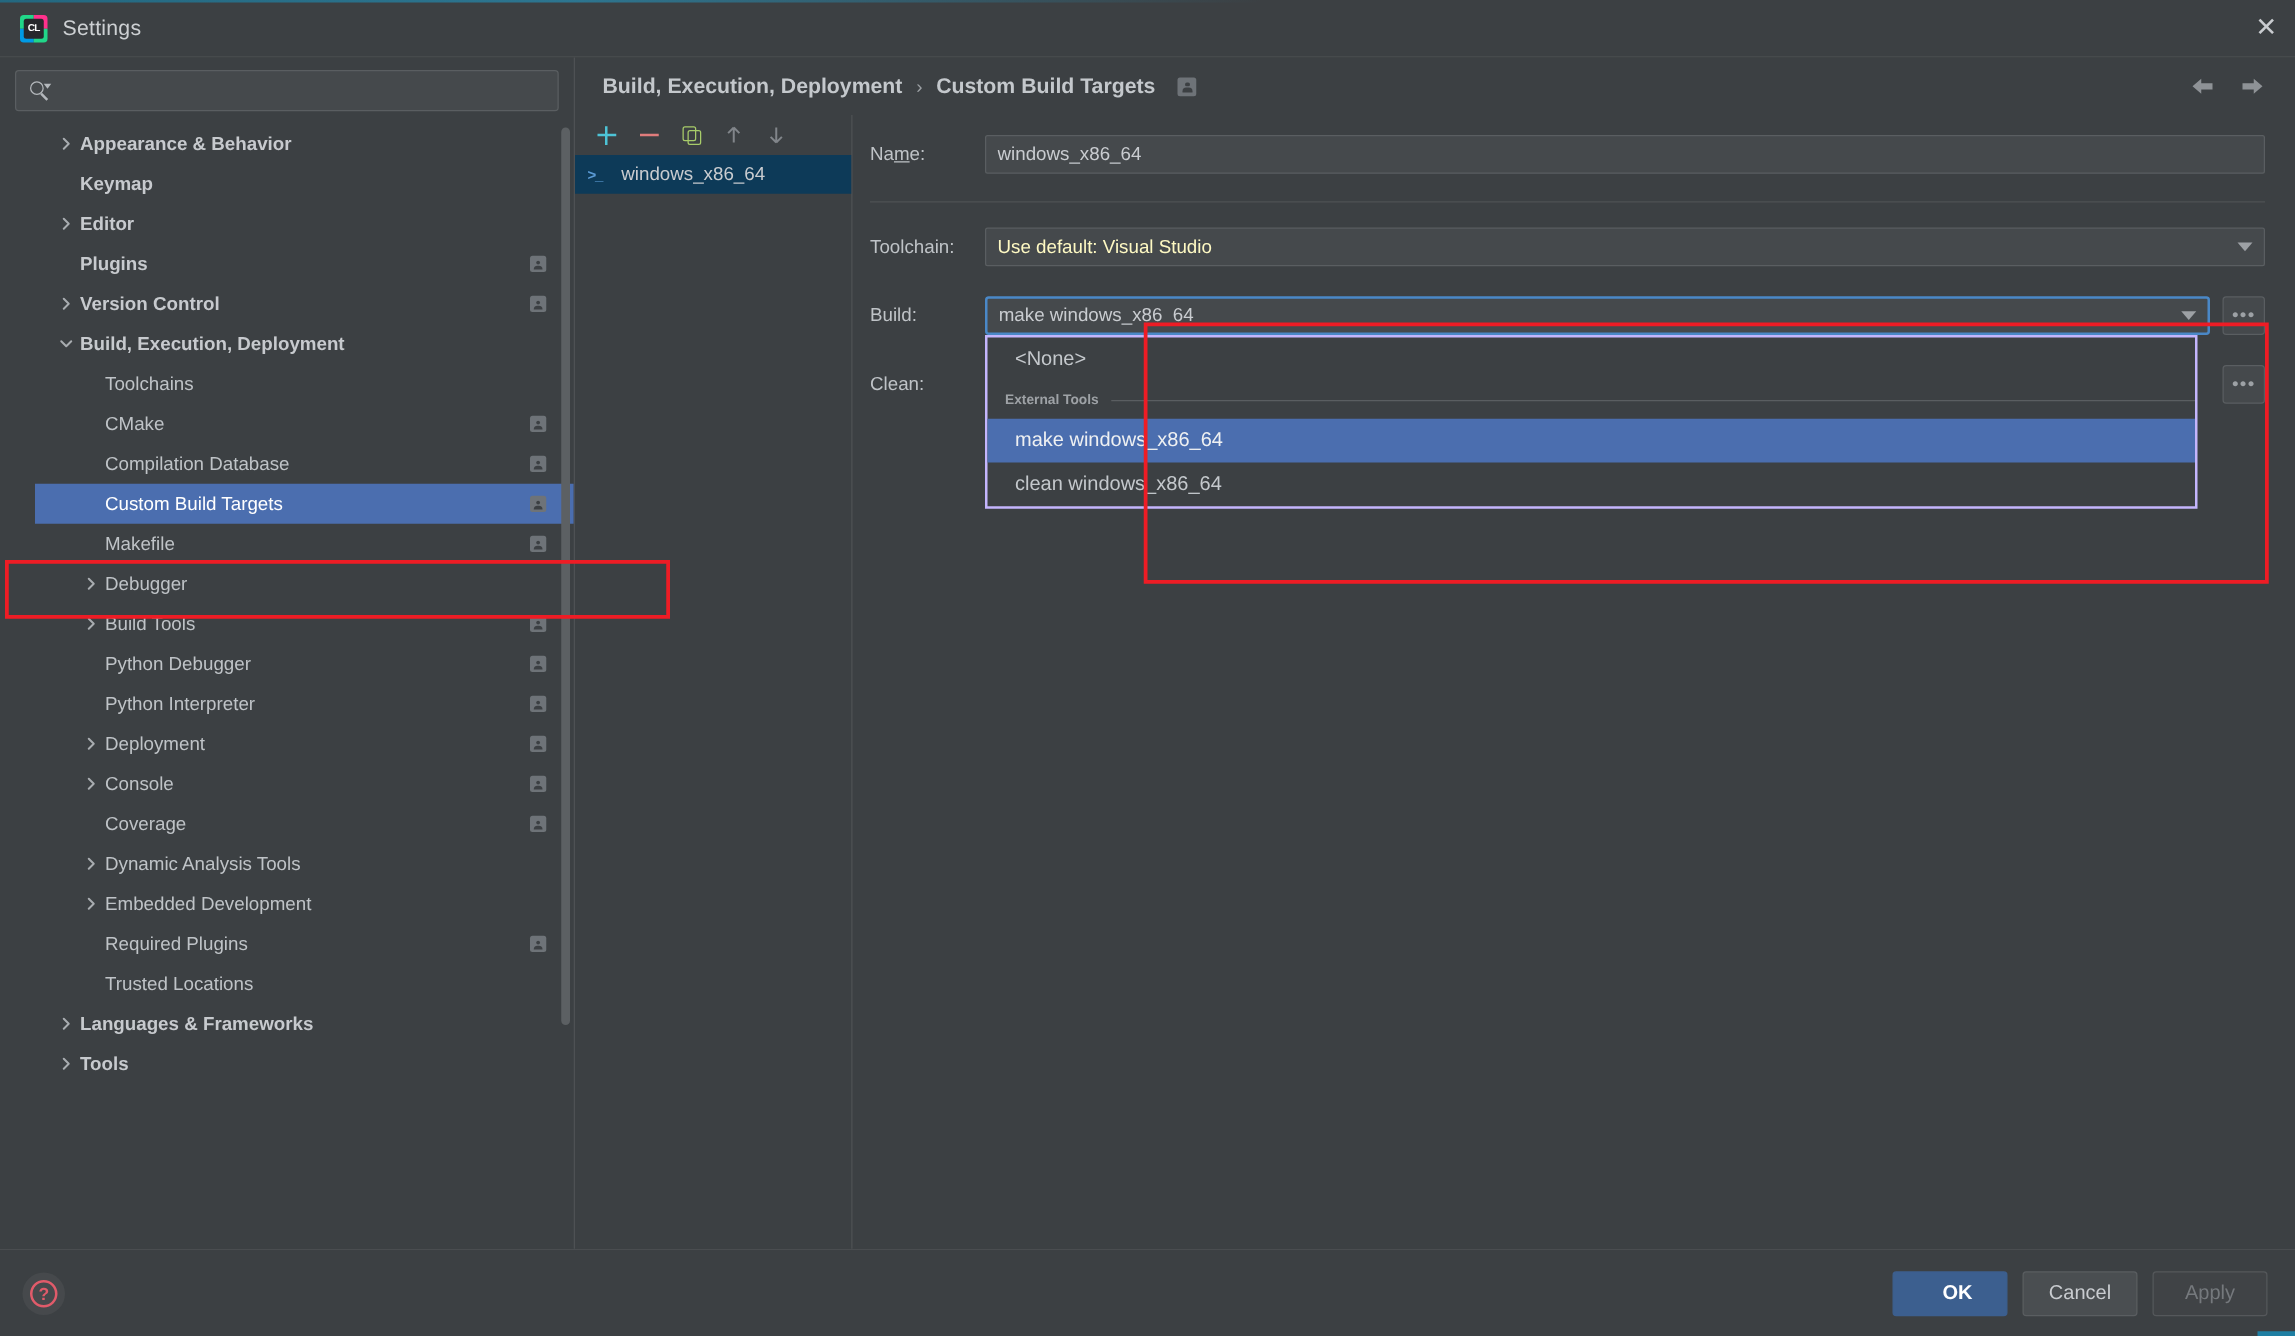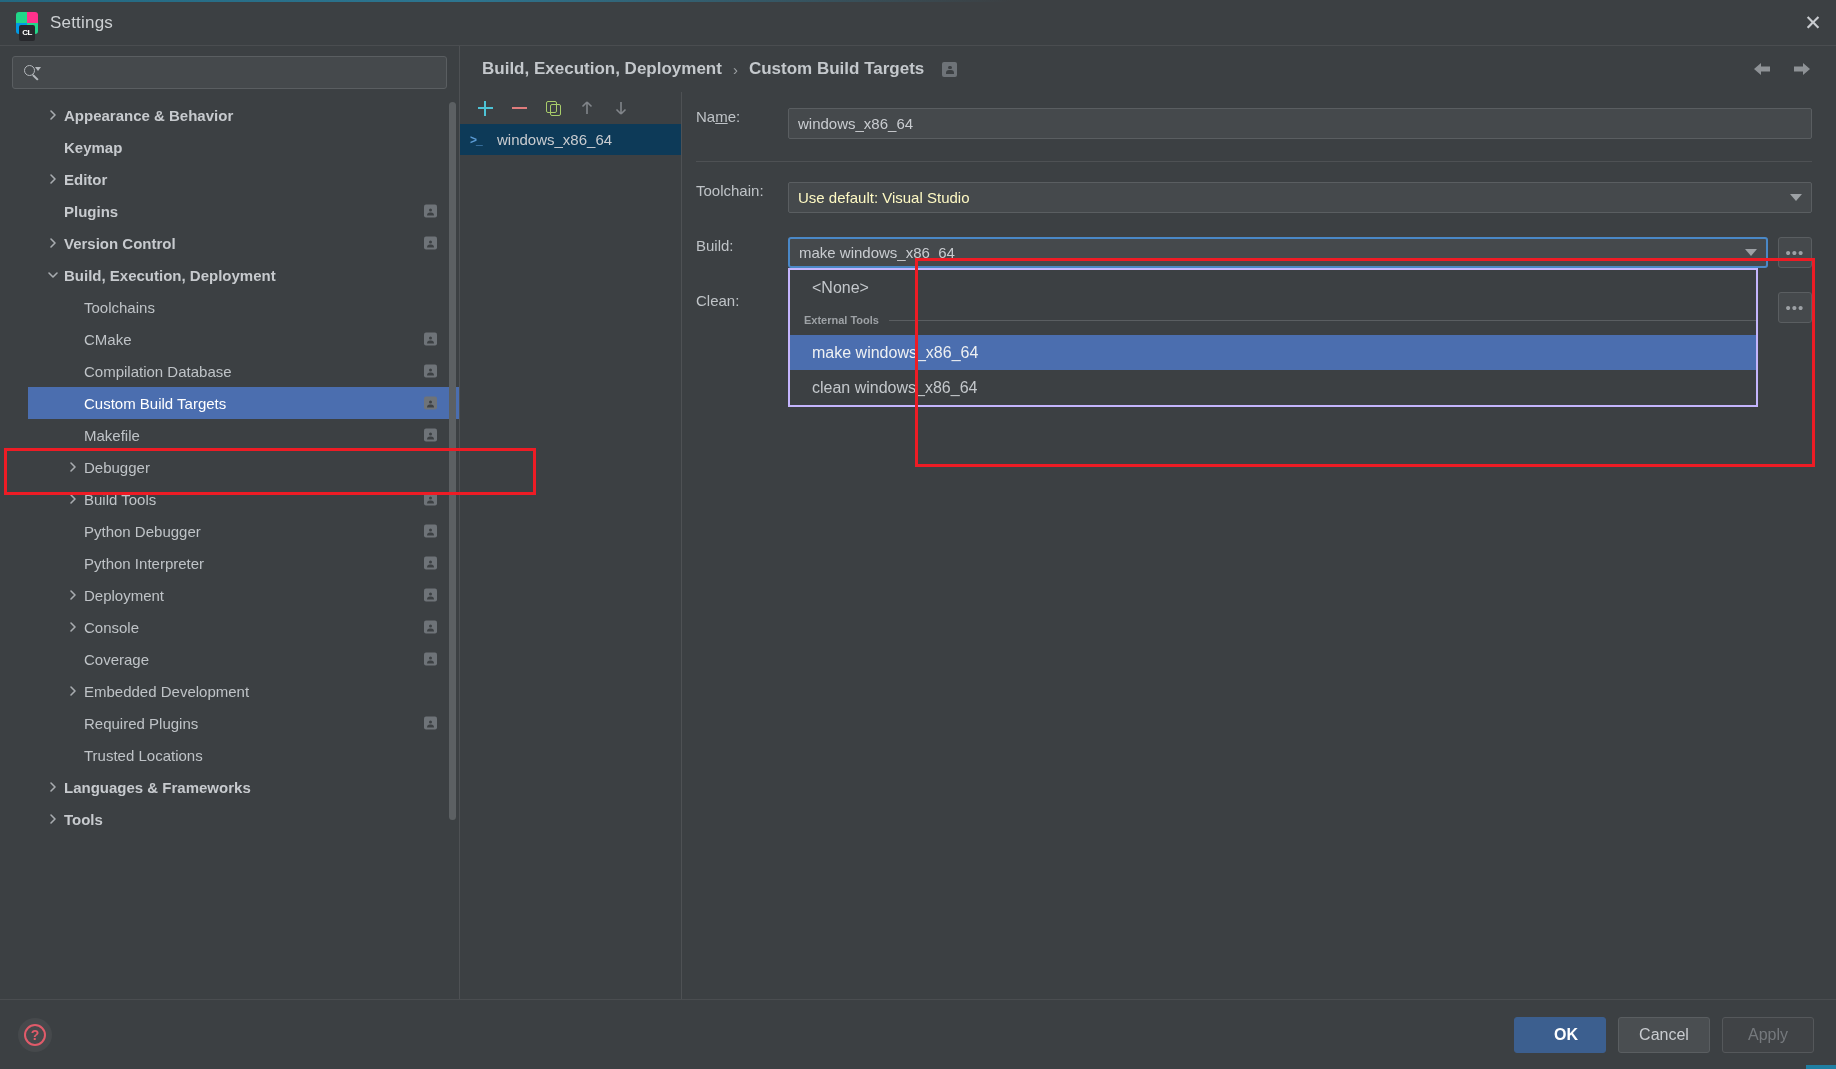--- a/index.html
+++ b/index.html
@@ -41,7 +41,7 @@
   .app-icon .q3 { position:absolute; left:0; bottom:0; width:11px; height:11px; background:#009ae5; border-radius:0 0 0 3px;}
   .app-icon .q4 { position:absolute; right:0; bottom:0; width:11px; height:11px; background:#21d789; border-radius:0 0 3px 0;}
   .app-icon .core {
-    position:absolute; left:3px; top:13px; width:16px; height:16px;
+    position:absolute; left:3px; top:3px; width:16px; height:16px;
     background:#27282c; border-radius:2px; color:#fff;
     font-size:8px; font-weight:bold; line-height:16px; text-align:center;
     letter-spacing:-0.5px;

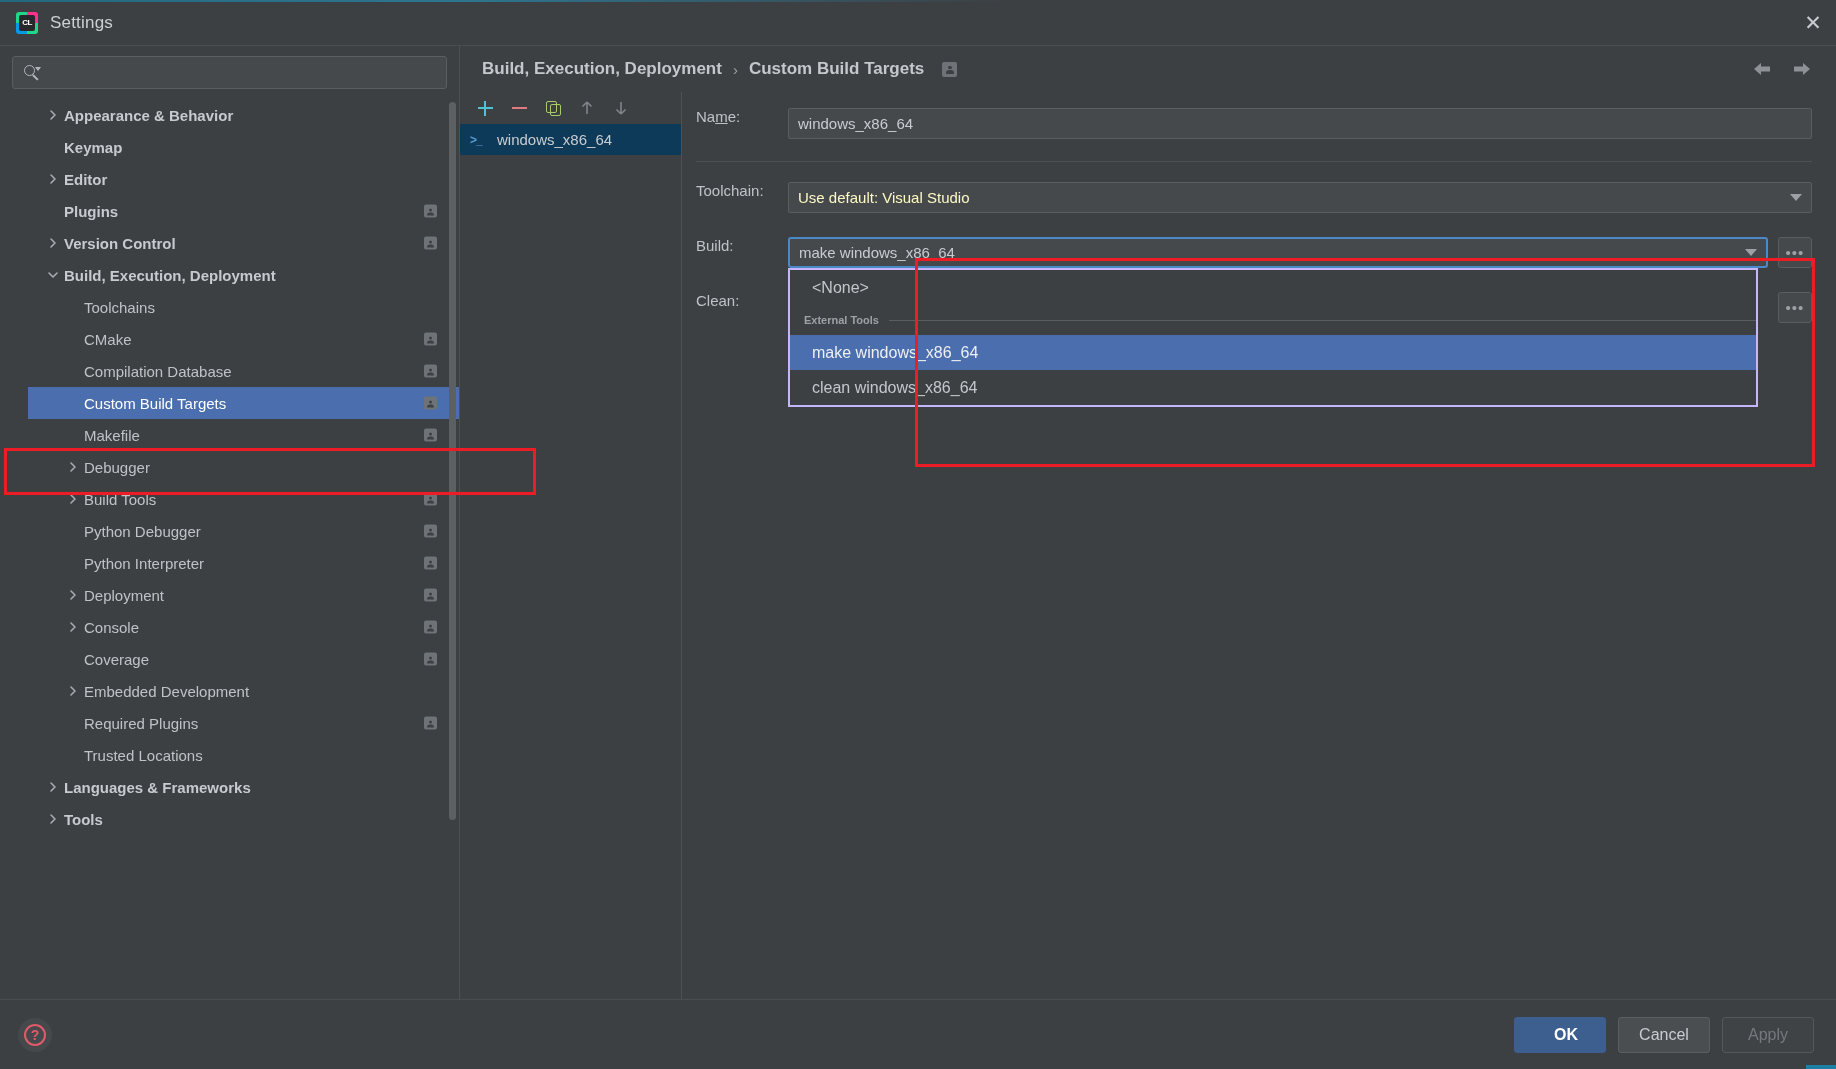--- a/index.html
+++ b/index.html
@@ -203,7 +203,7 @@
 
   
   .form-col { flex: 1 1 auto; padding: 16px 24px 0 14px; min-width: 0; position: relative;}
-  .form-row { display: flex; margin-bottom: 0; }
+  .form-row { display: flex; align-items: center; margin-bottom: 0; }
   .form-label {
     width: 92px; flex: 0 0 92px; font-size: 15px; color: #bfc3c7;
   }

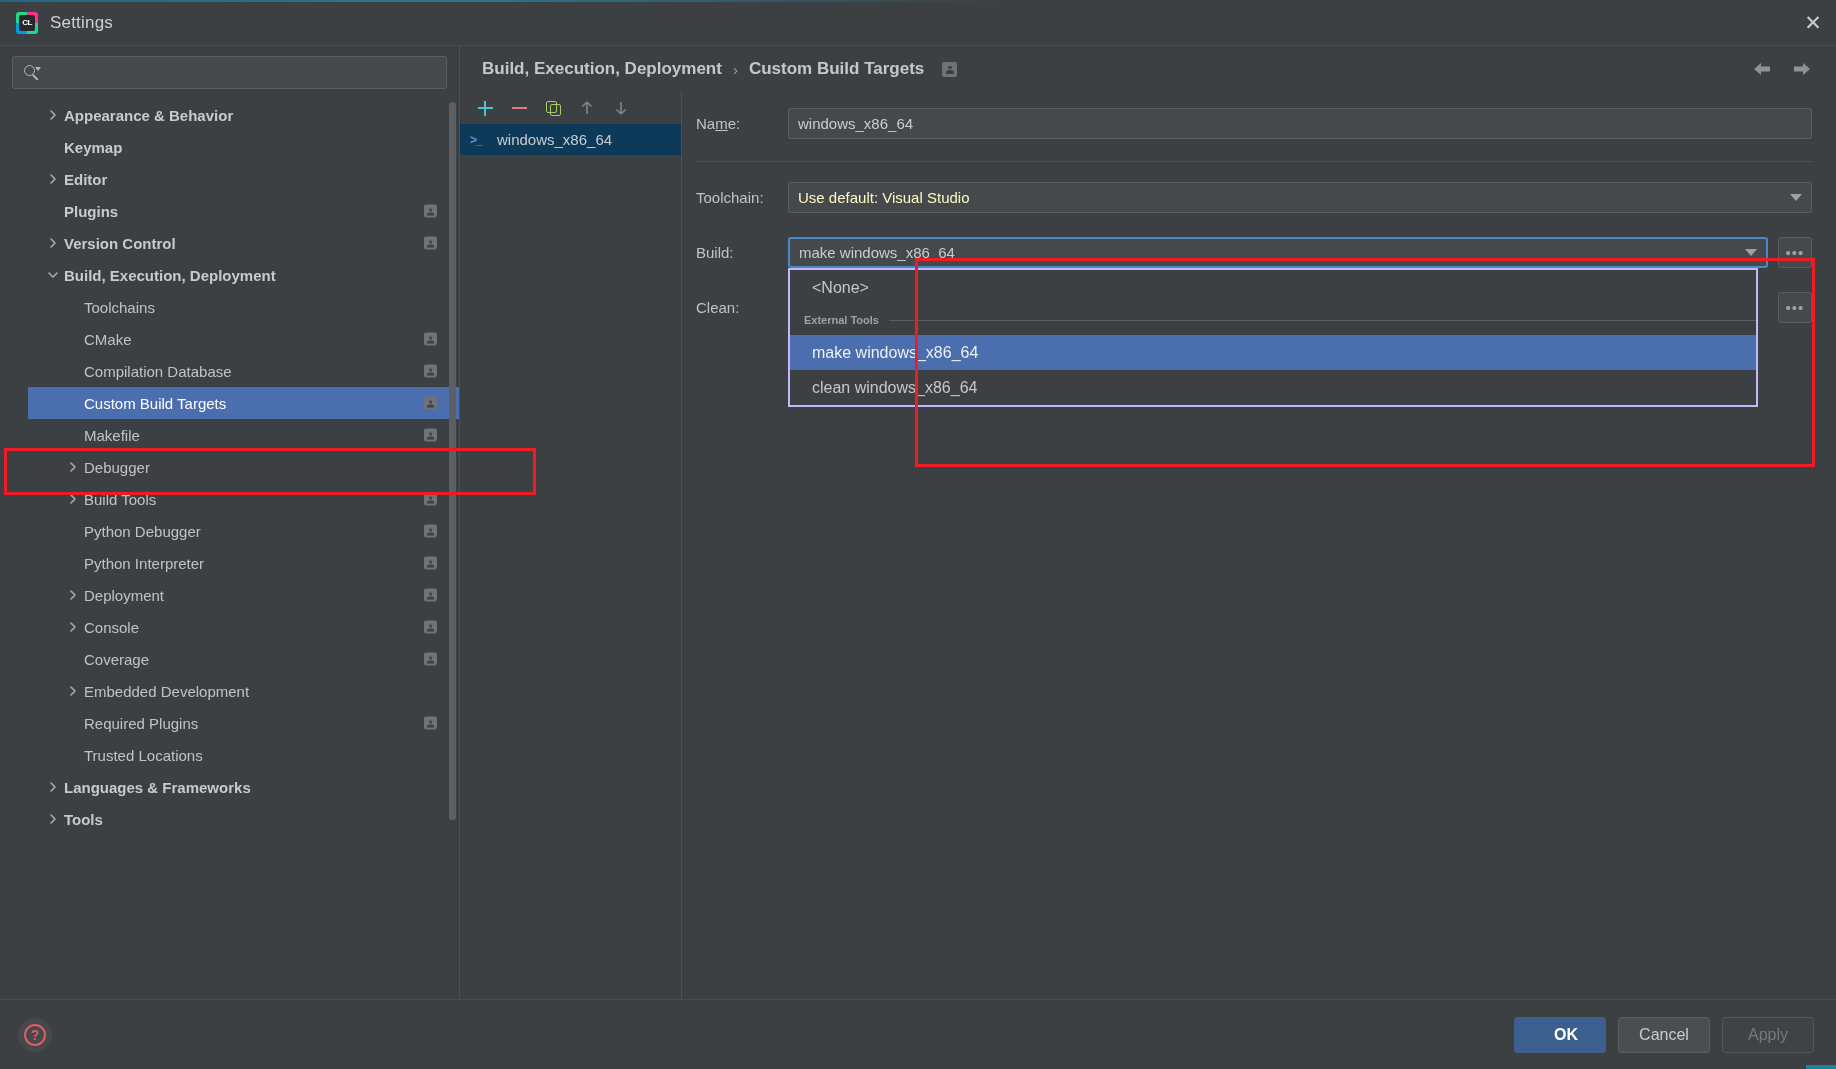--- a/index.html
+++ b/index.html
@@ -480,6 +480,14 @@
               <span class="head"></span>
               <span class="bod"></span>
             </span>
+          </div>
+          <div class="tree-row lvl1">
+            <span class="twisty">
+              <svg width="12" height="12" viewBox="0 0 12 12">
+                <path d="M4 2 L8 6 L4 10" stroke="#a8acb0" stroke-width="1.6" fill="none" stroke-linecap="round" stroke-linejoin="round"></path>
+              </svg>
+            </span>
+            <span class="tree-label">Dynamic Analysis Tools</span>
           </div>
           <div class="tree-row lvl1">
             <span class="twisty">

